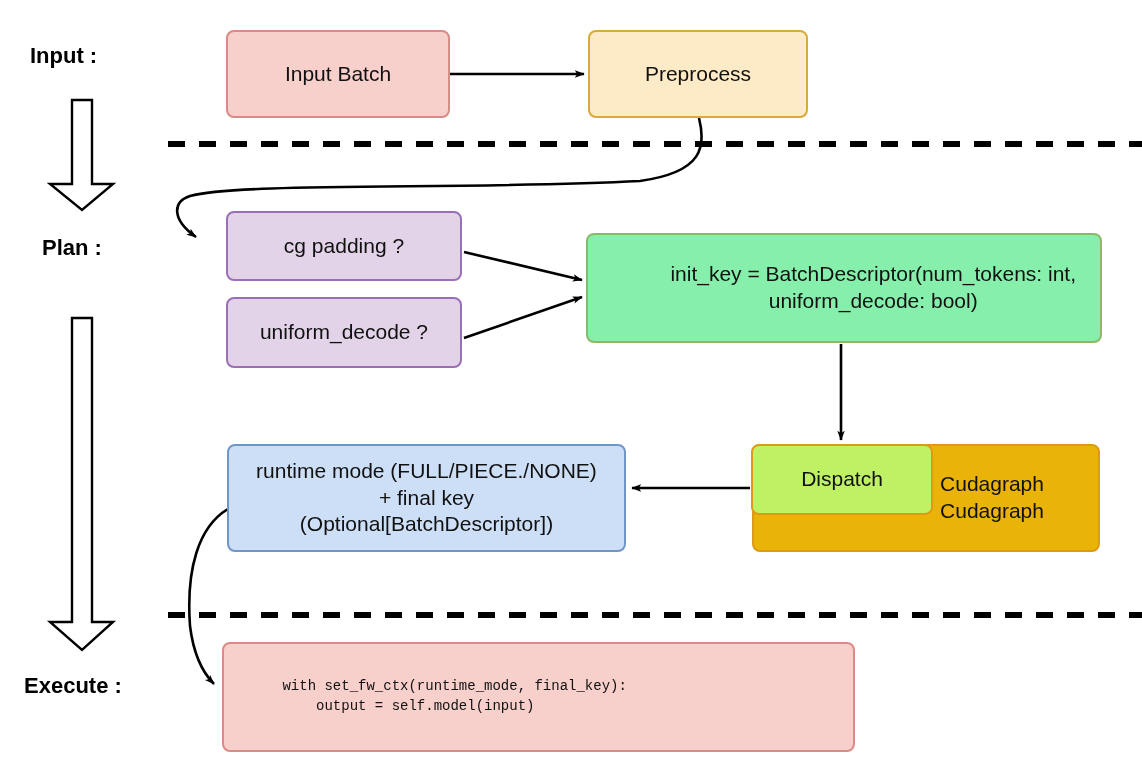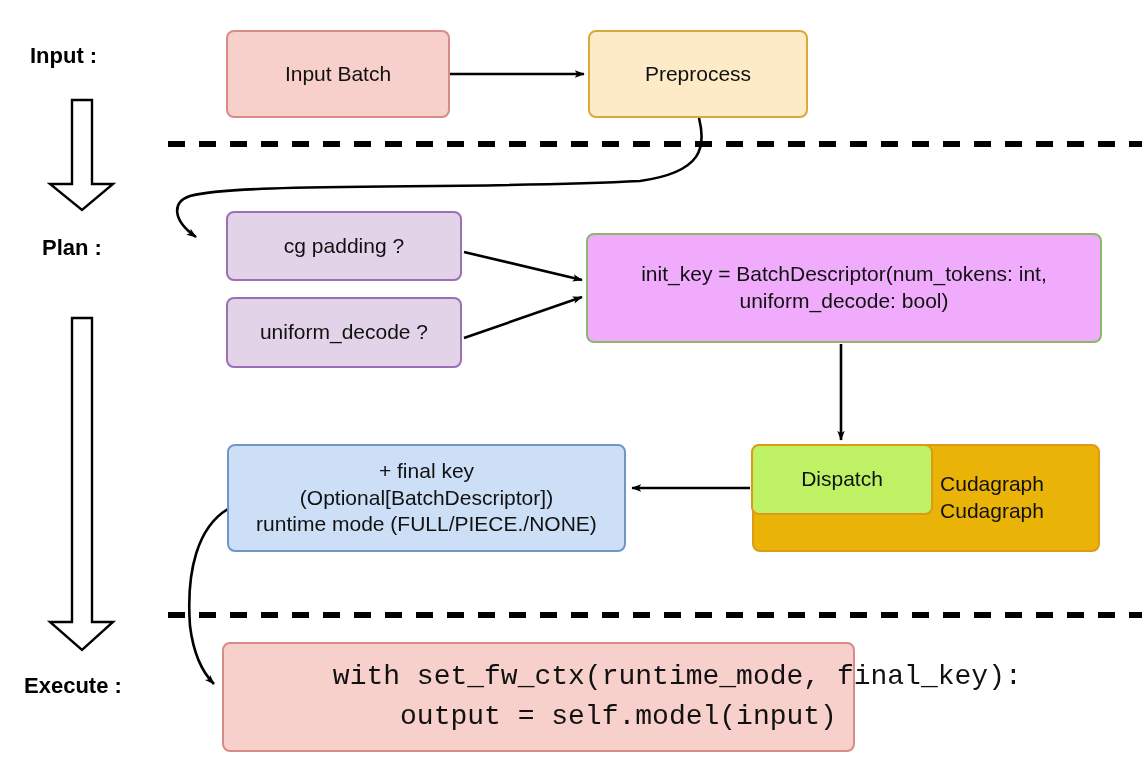--- a/index.html
+++ b/index.html
@@ -51,7 +51,7 @@
   .node-pink   { background: #f7cfcb; border-color: #d98b87; }
   .node-yellow { background: #fdeac6; border-color: #d9a93a; }
   .node-purple { background: #e2d3e8; border-color: #9b6fb5; }
-  .node-green  { background: #f0abfc; border-color: #8bb86b; }
+  .node-green  { background: #86efac; border-color: #8bb86b; justify-content: flex-end; }
   .node-orange-outer { background: #eab308; border-color: #dd9a17; }
   .node-orange-inner { background: #bef264; border-color: #dd9a17; }
   .node-blue   { background: #cddff6; border-color: #7096c9; }

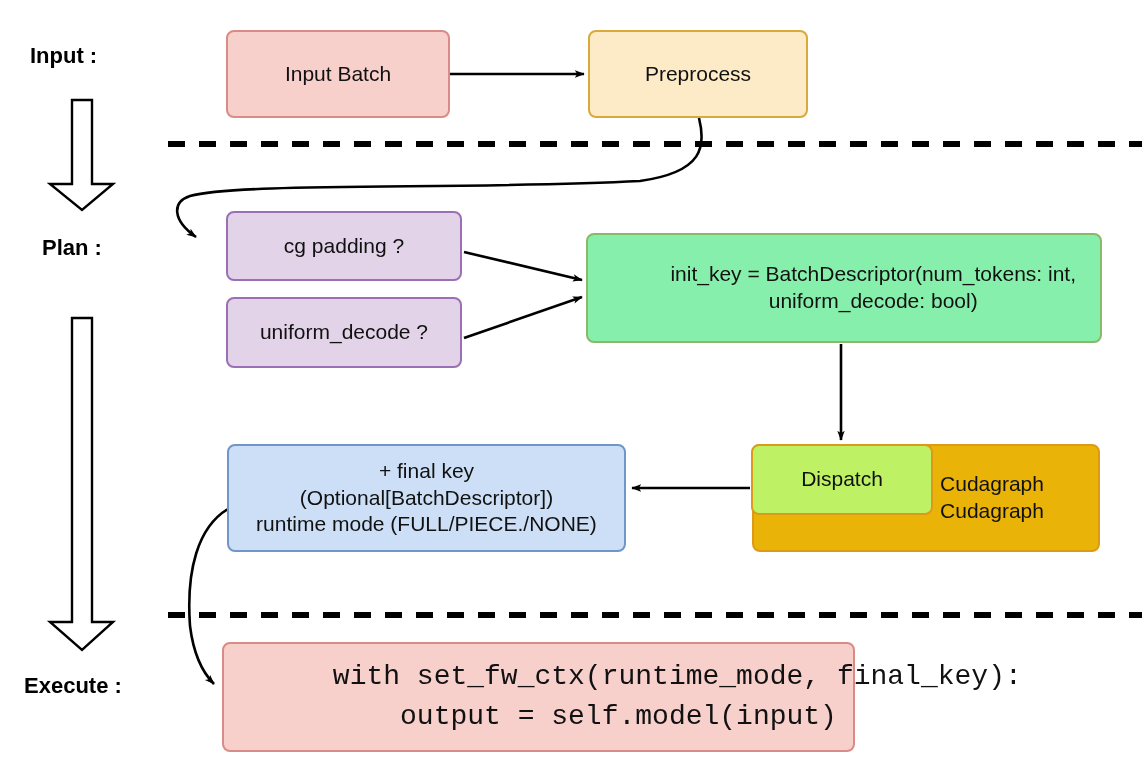--- a/index.html
+++ b/index.html
@@ -128,8 +128,8 @@
 
   <div class="node node-blue two-line" style="left:227px; top:444px; width:399px; height:108px;">
     <div>
+      <span>runtime mode (FULL/PIECE./NONE)</span>
       <span>+ final key (Optional[BatchDescriptor])</span>
-      <span>runtime mode (FULL/PIECE./NONE)</span>
     </div>
   </div>
 

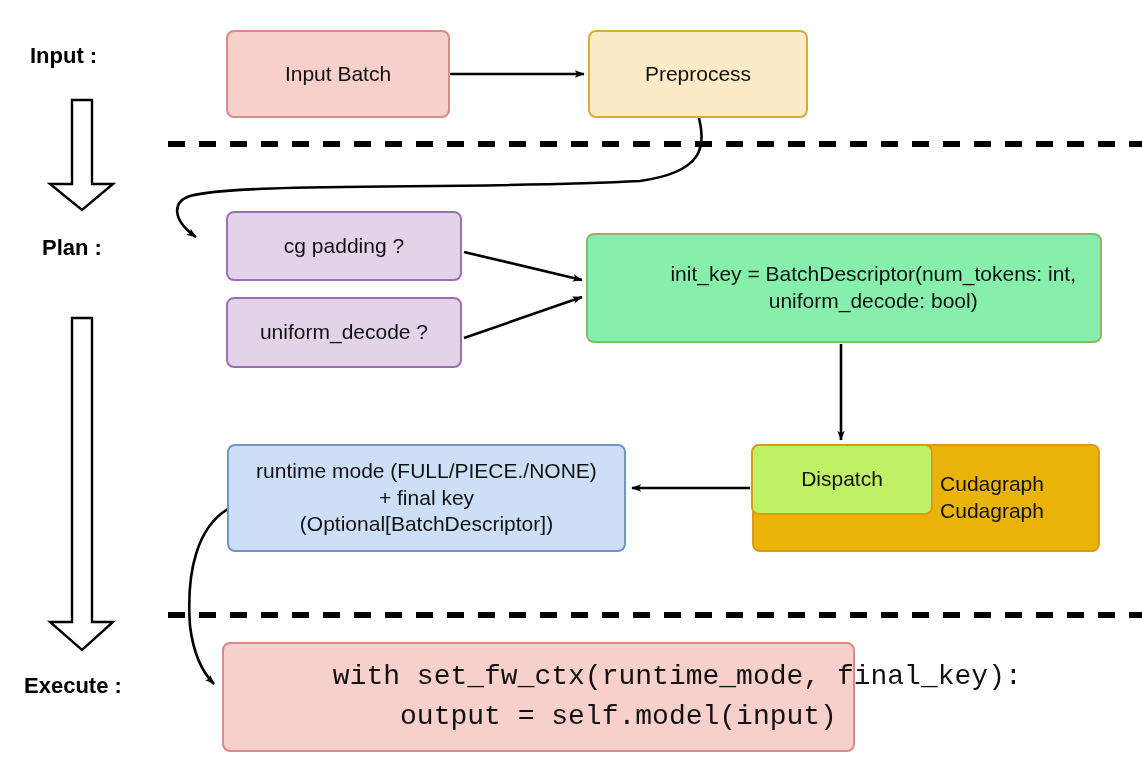--- a/index.html
+++ b/index.html
@@ -41,7 +41,7 @@
   }
   .node.code {
     font-family: "Liberation Mono", monospace;
-    font-size: 28px;
+    font-size: 14px;
     justify-content: flex-start;
     text-align: left;
     white-space: pre;

